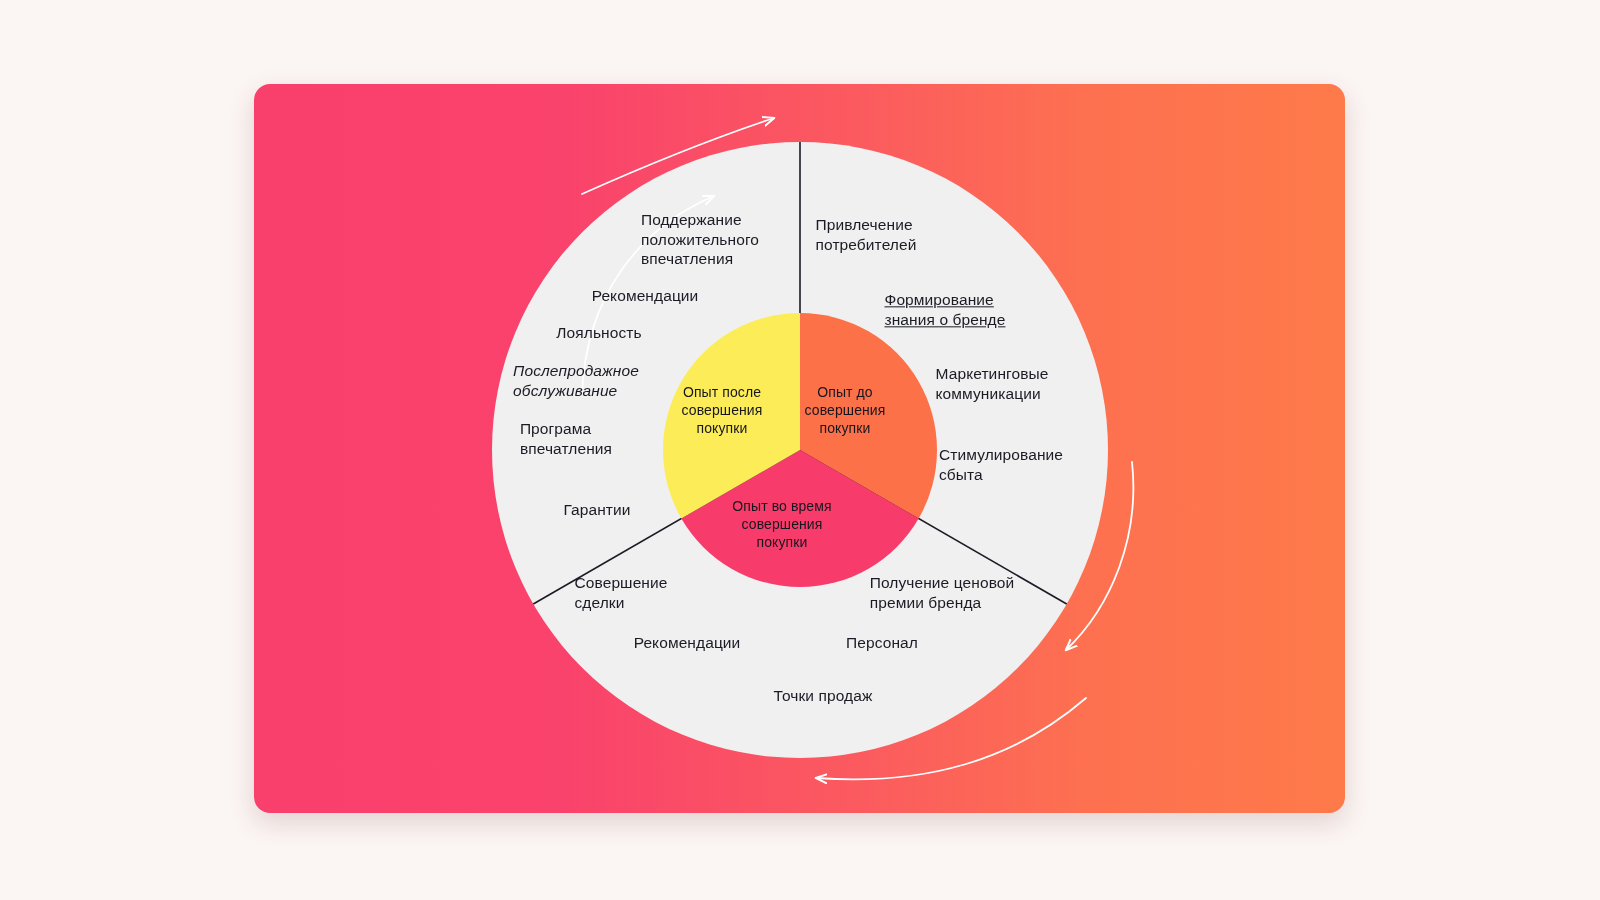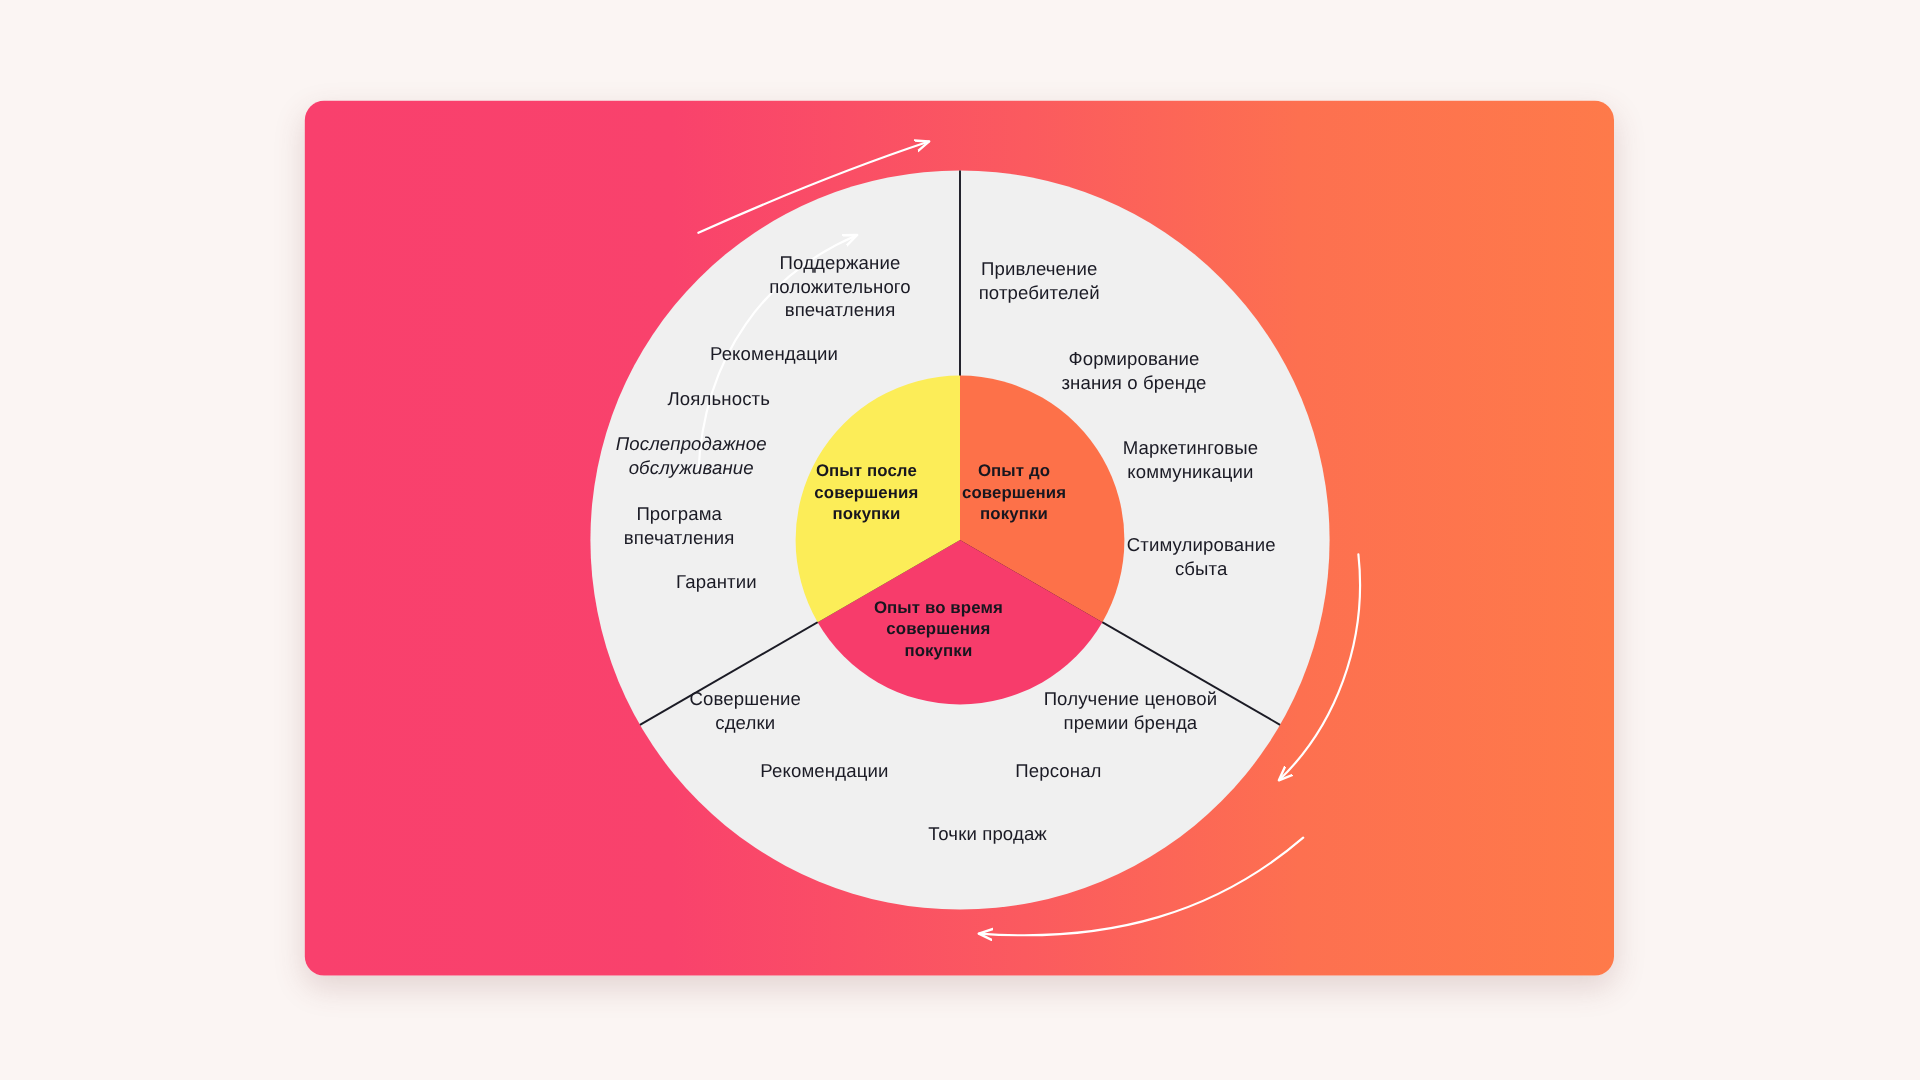--- a/index.html
+++ b/index.html
@@ -41,7 +41,6 @@
     font-family: "Liberation Sans", sans-serif;
     font-size: 15.5px;
     line-height: 1.27;
-    text-align: center;
     transform: translate(-50%, -50%);
     white-space: pre-line;
     letter-spacing: 0.1px;

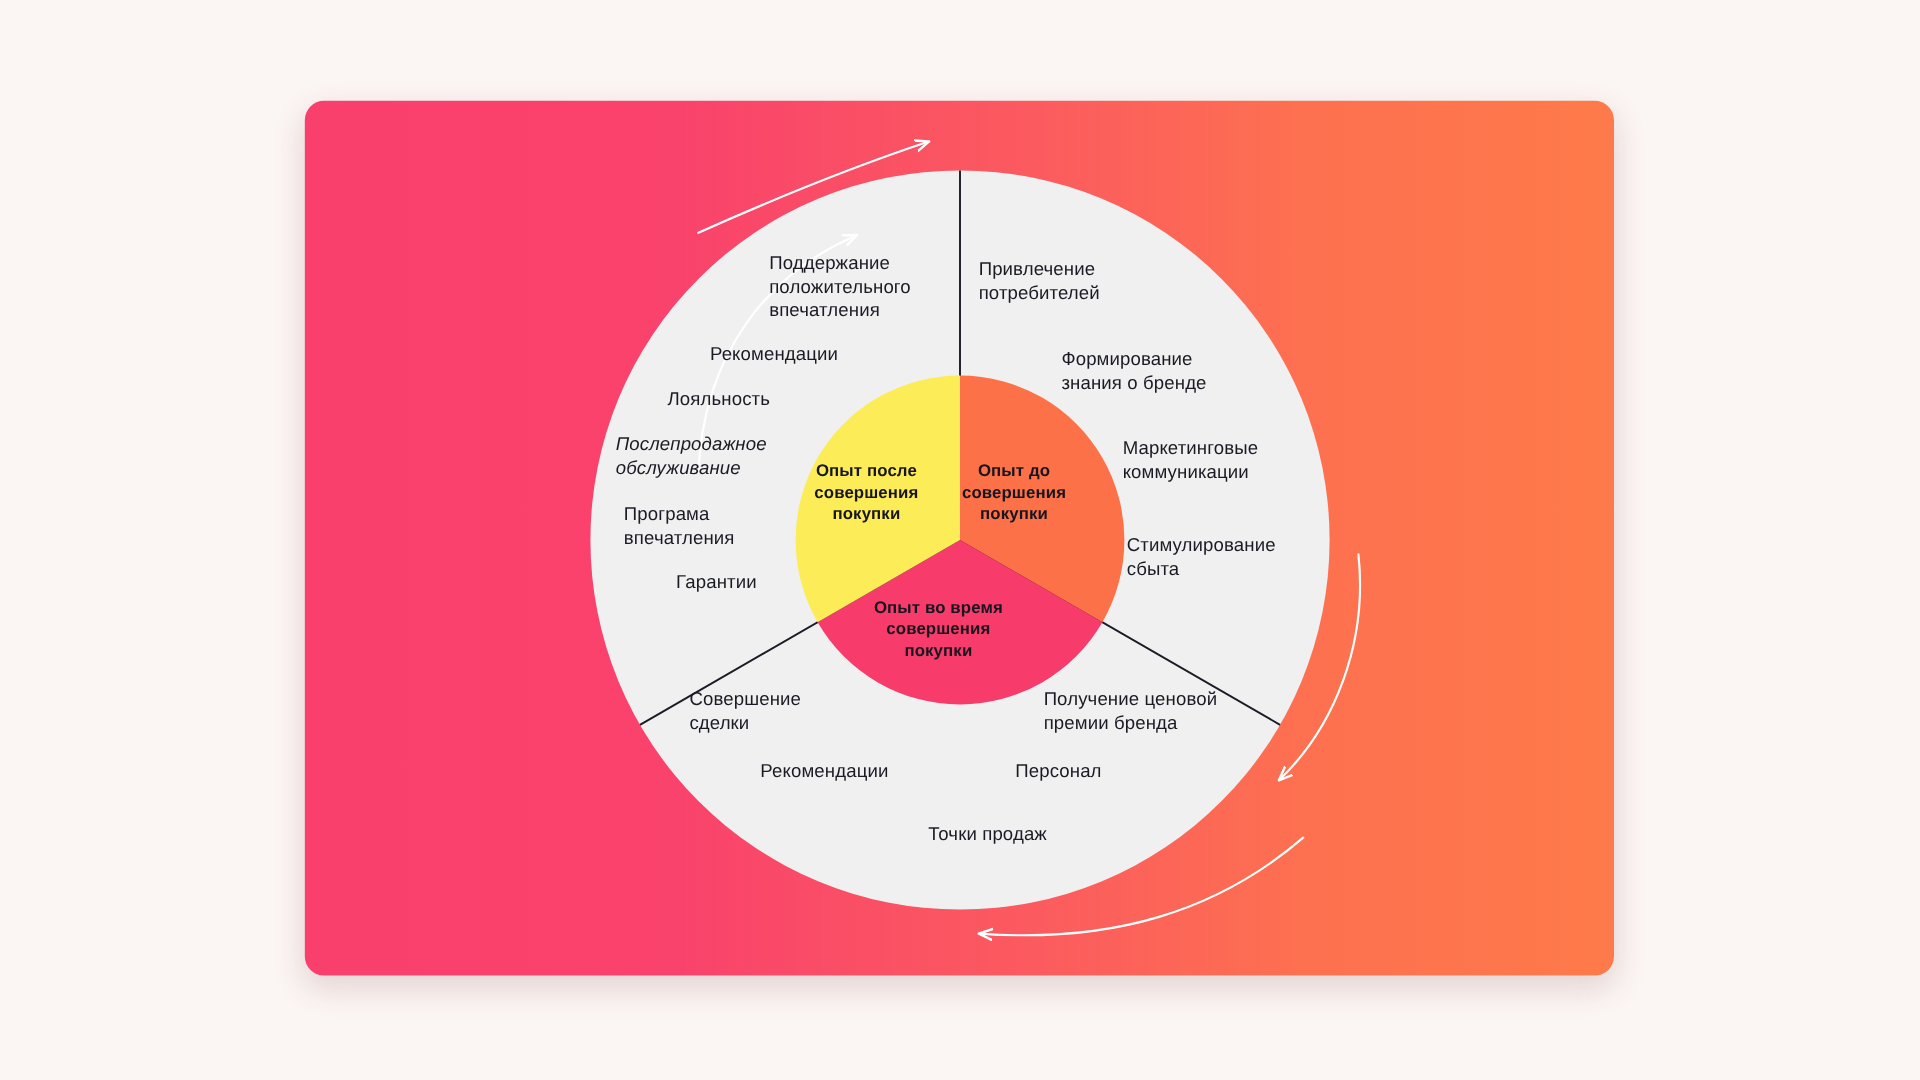--- a/index.html
+++ b/index.html
@@ -94,7 +94,7 @@
 
       <div class="lbl" style="left: 612px; top: 151px;">Привлечение
 потребителей</div>
-      <div class="lbl" style="left: 691px; top: 226px;">Формирование
+      <div class="lbl" style="left: 691px; top: 226px; text-decoration: underline;">Формирование
 знания о бренде</div>
       <div class="lbl" style="left: 738px; top: 300px;">Маркетинговые
 коммуникации</div>

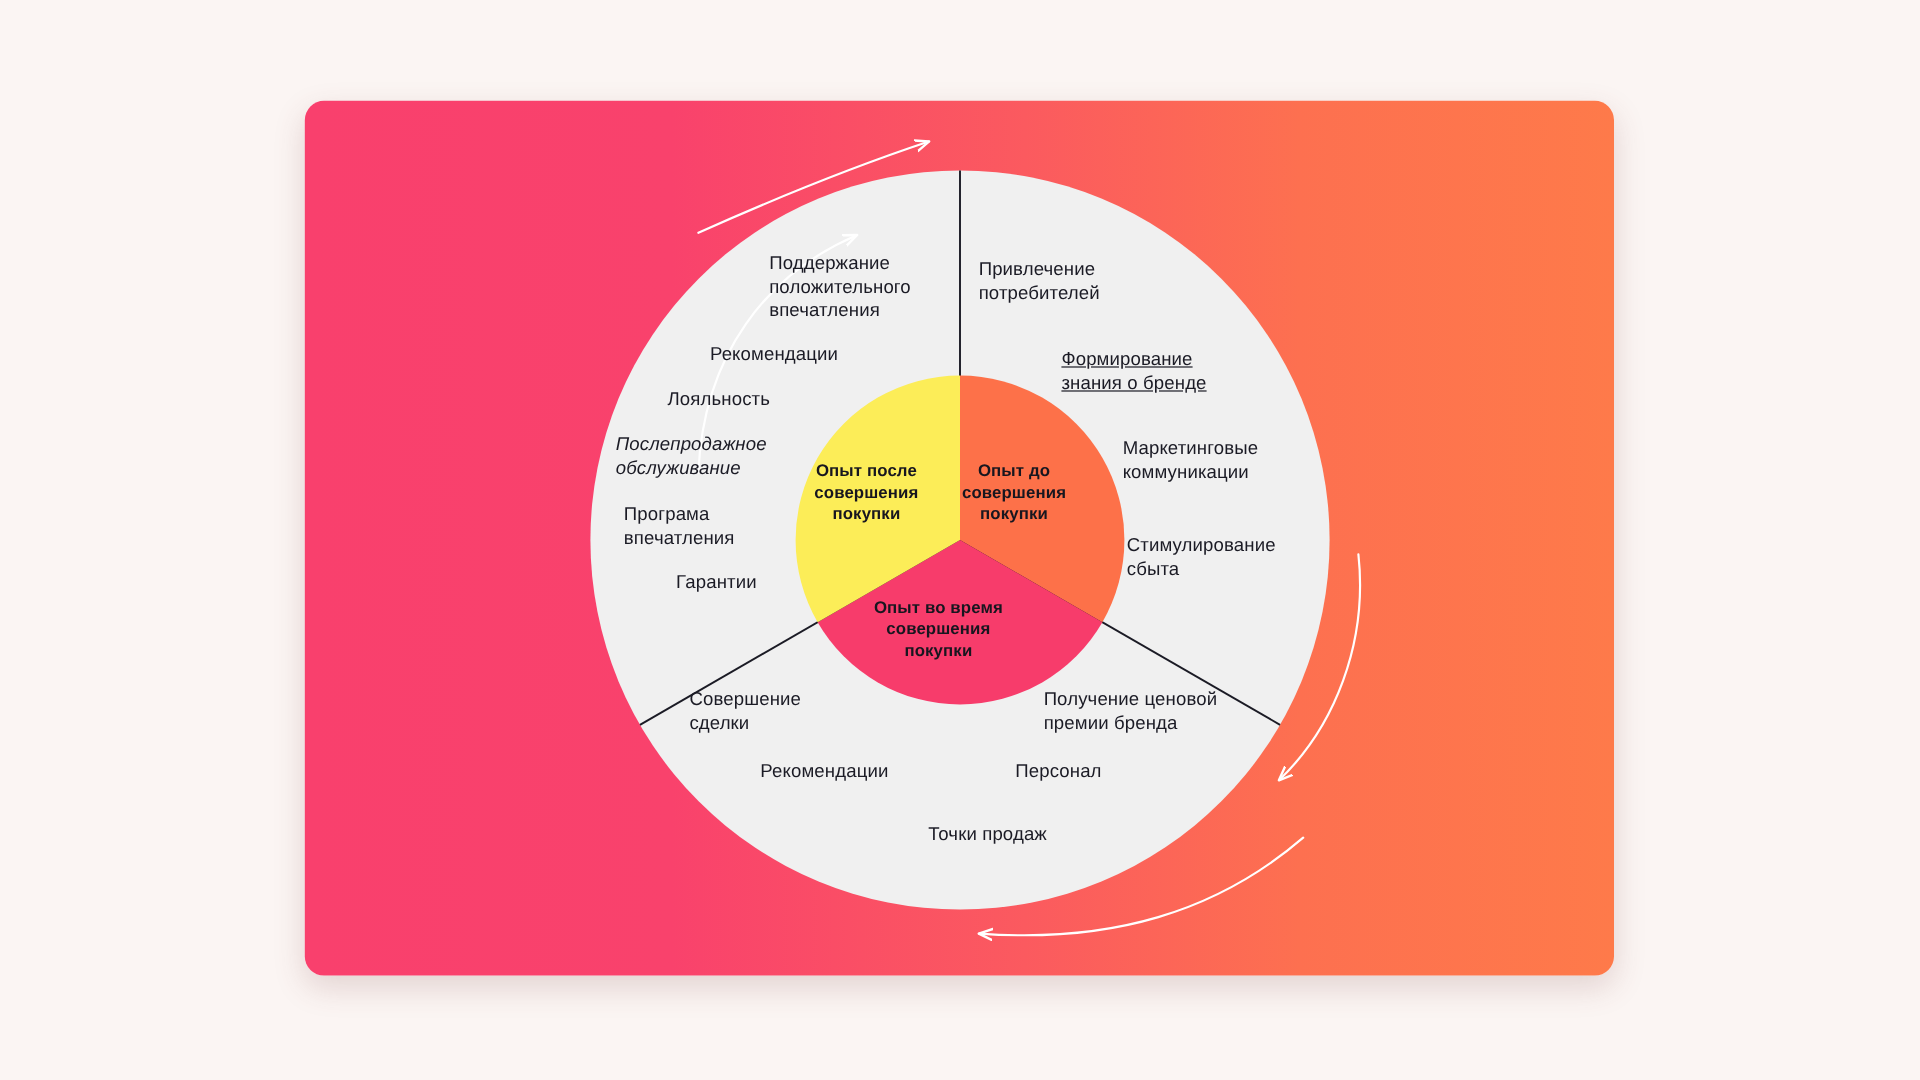--- a/index.html
+++ b/index.html
@@ -50,7 +50,7 @@
     color: #17161f;
     font-family: "Liberation Sans", sans-serif;
     font-size: 14px;
-    font-weight: bold;
+    font-weight: normal;
     line-height: 1.3;
     text-align: center;
     transform: translate(-50%, -50%);

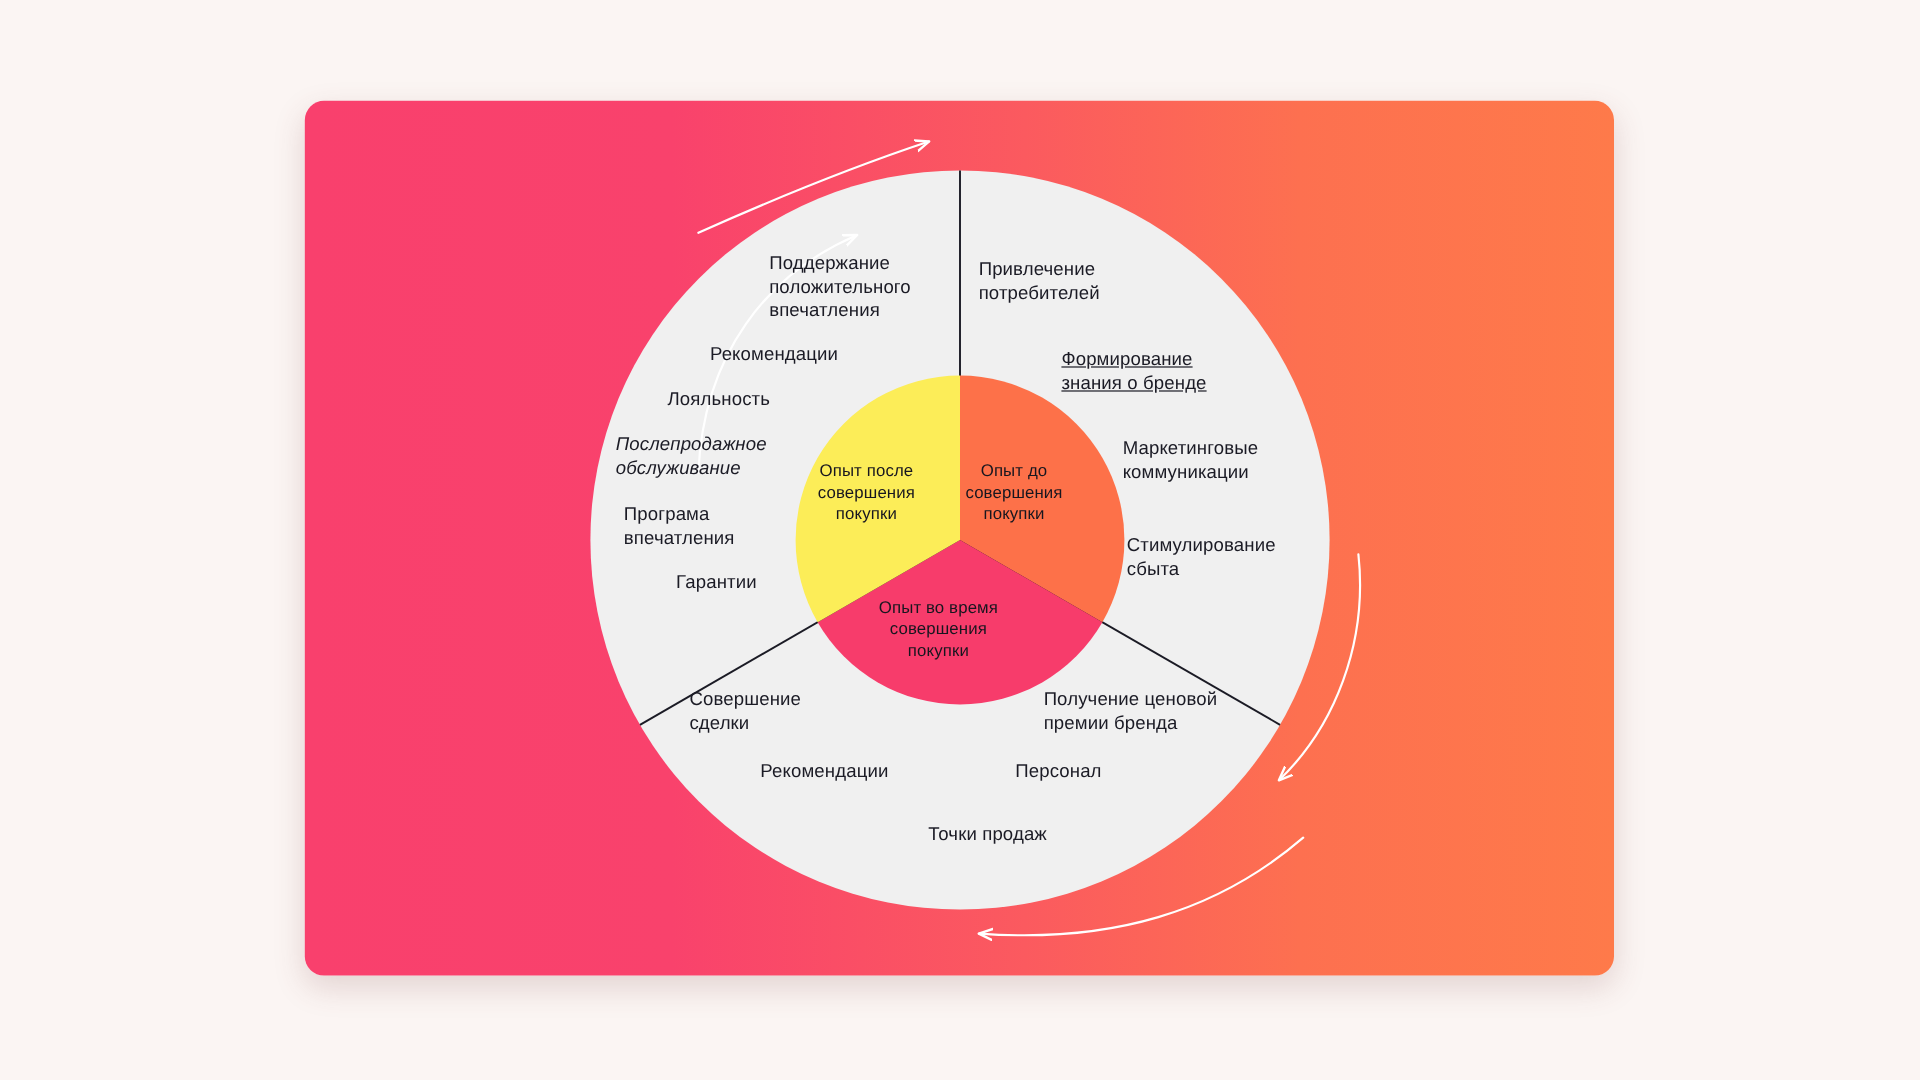--- a/index.html
+++ b/index.html
@@ -107,7 +107,7 @@
       <div class="lbl" style="left: 433px; top: 559px;">Рекомендации</div>
       <div class="lbl" style="left: 367px; top: 509px;">Совершение
 сделки</div>
-      <div class="lbl" style="left: 343px; top: 402px;">Гарантии</div>
+      <div class="lbl" style="left: 343px; top: 426px;">Гарантии</div>
       <div class="lbl" style="left: 312px; top: 355px;">Програма
 впечатления</div>
       <div class="lbl" style="left: 322px; top: 297px; font-style: italic;">Послепродажное

